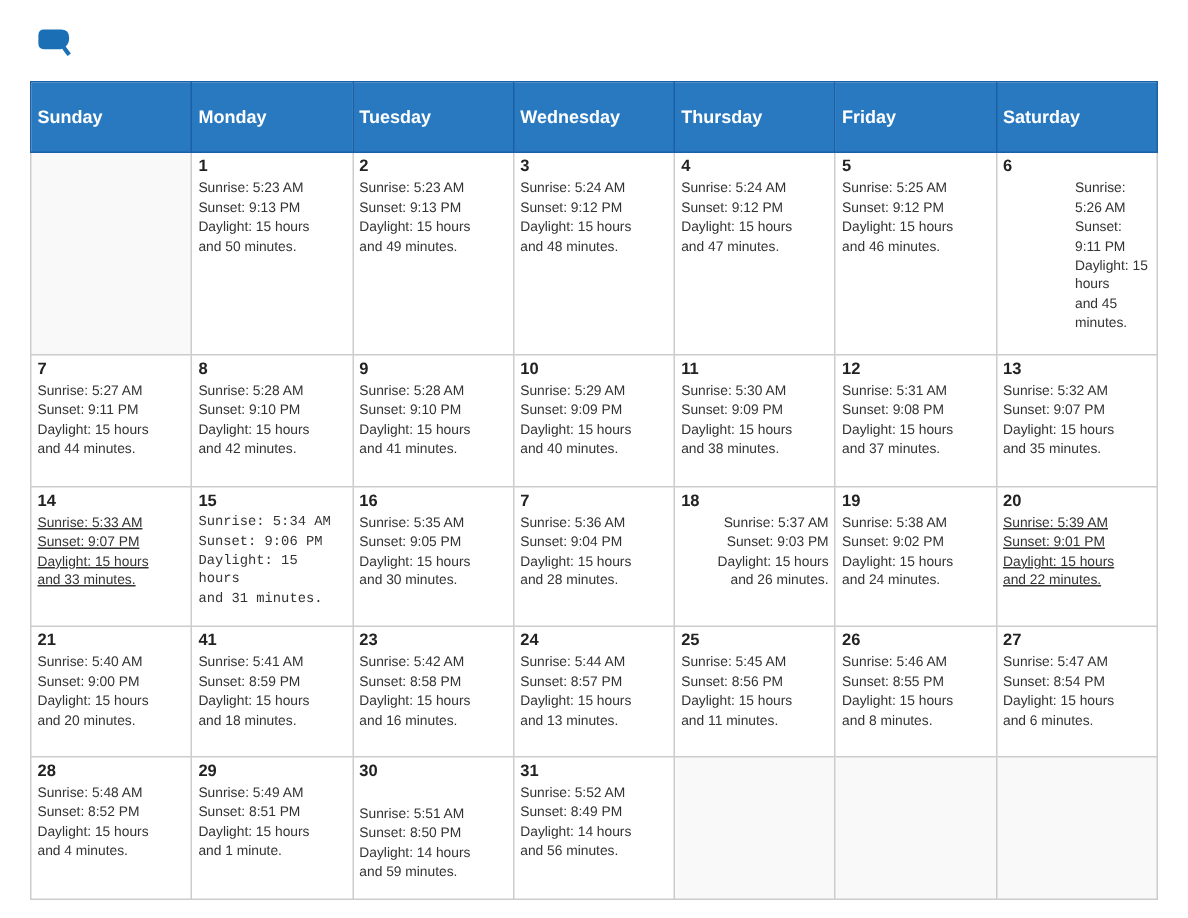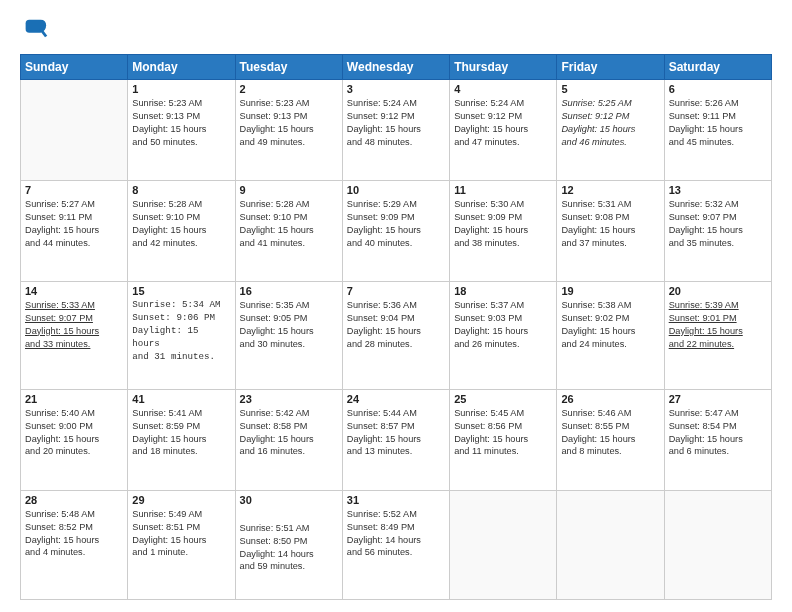--- a/index.html
+++ b/index.html
@@ -72,7 +72,7 @@
       color: #fff;
       font-size: 12px;
       font-weight: bold;
-      padding: 5px 4px;
+      padding: 16px 4px;
       text-align: left;
       border: 1px solid #1a60a8;
     }

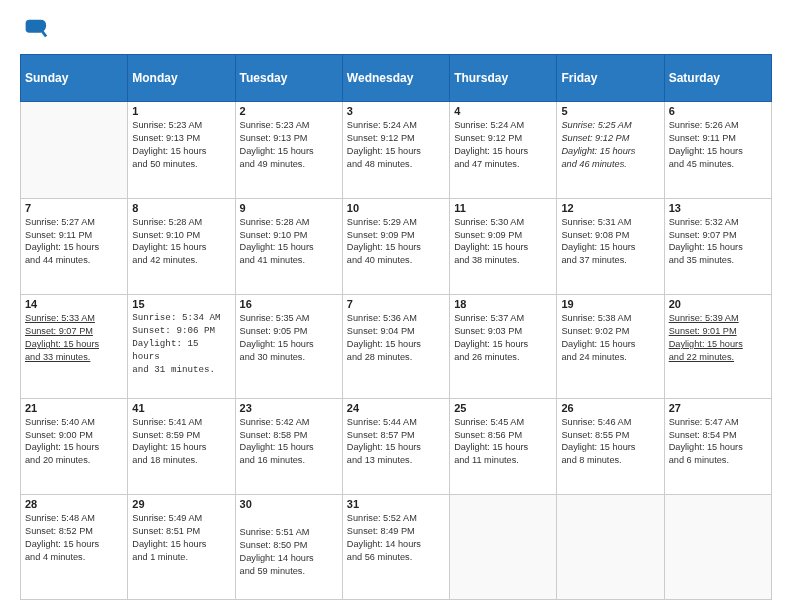--- a/index.html
+++ b/index.html
@@ -165,7 +165,7 @@
           </td>
           <td>
             <div class="day-number">5</div>
-            <div class="day-info" style="white-space: pre-line; font-style: italic;">Sunrise: 5:25 AM
+            <div class="day-info" style="white-space: pre-line;">Sunrise: 5:25 AM
 Sunset: 9:12 PM
 Daylight: 15 hours
 and 46 minutes.</div>

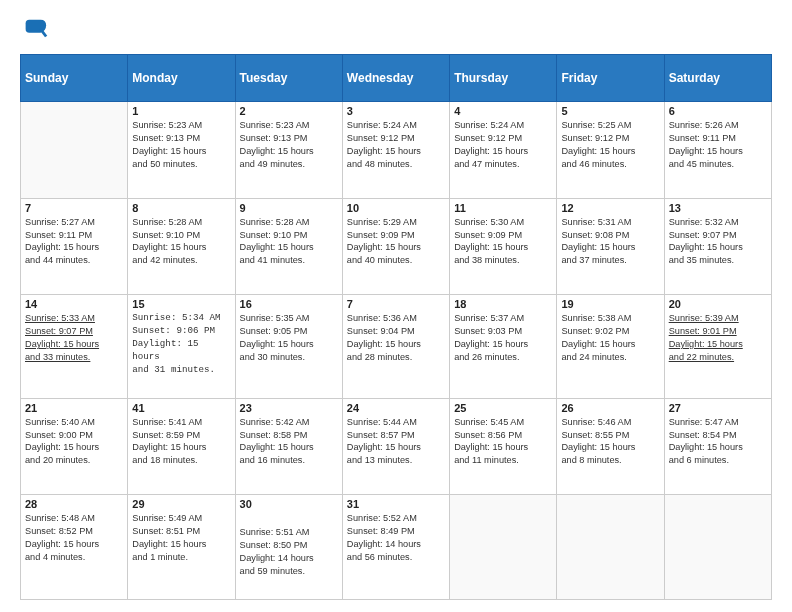--- a/index.html
+++ b/index.html
@@ -172,7 +172,7 @@
           </td>
           <td>
             <div class="day-number">6</div>
-            <div class="day-info" style="white-space: pre-line;">Sunrise: 5:26 AM
+            <div class="day-info" style="white-space: pre-line; margin-left: 48px;">Sunrise: 5:26 AM
 Sunset: 9:11 PM
 Daylight: 15 hours
 and 45 minutes.</div>

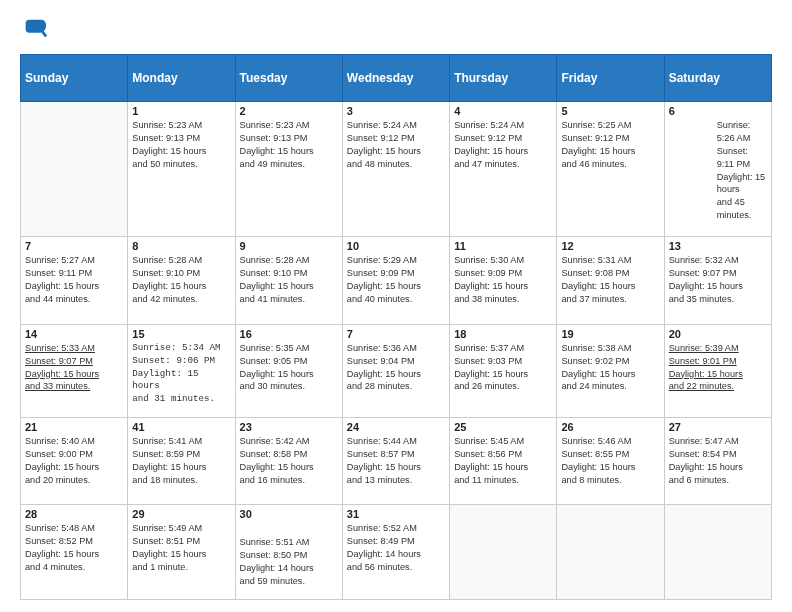--- a/index.html
+++ b/index.html
@@ -260,7 +260,7 @@
           </td>
           <td>
             <div class="day-number">18</div>
-            <div class="day-info" style="white-space: pre-line;">Sunrise: 5:37 AM
+            <div class="day-info" style="white-space: pre-line; text-align: right;">Sunrise: 5:37 AM
 Sunset: 9:03 PM
 Daylight: 15 hours
 and 26 minutes.</div>

